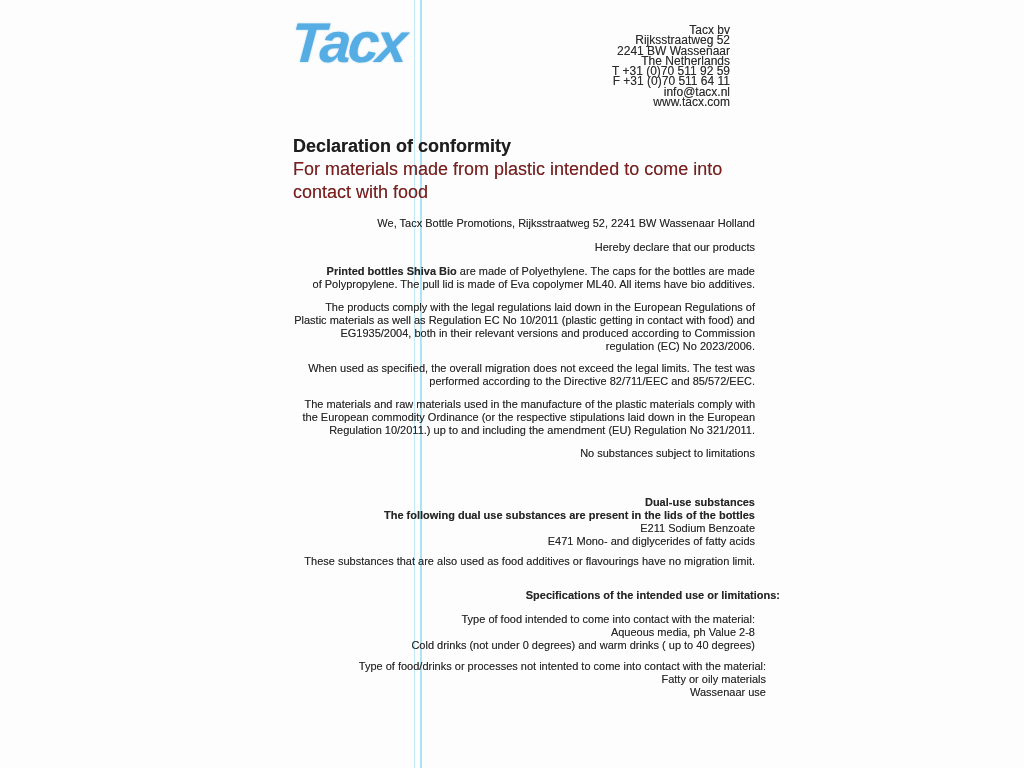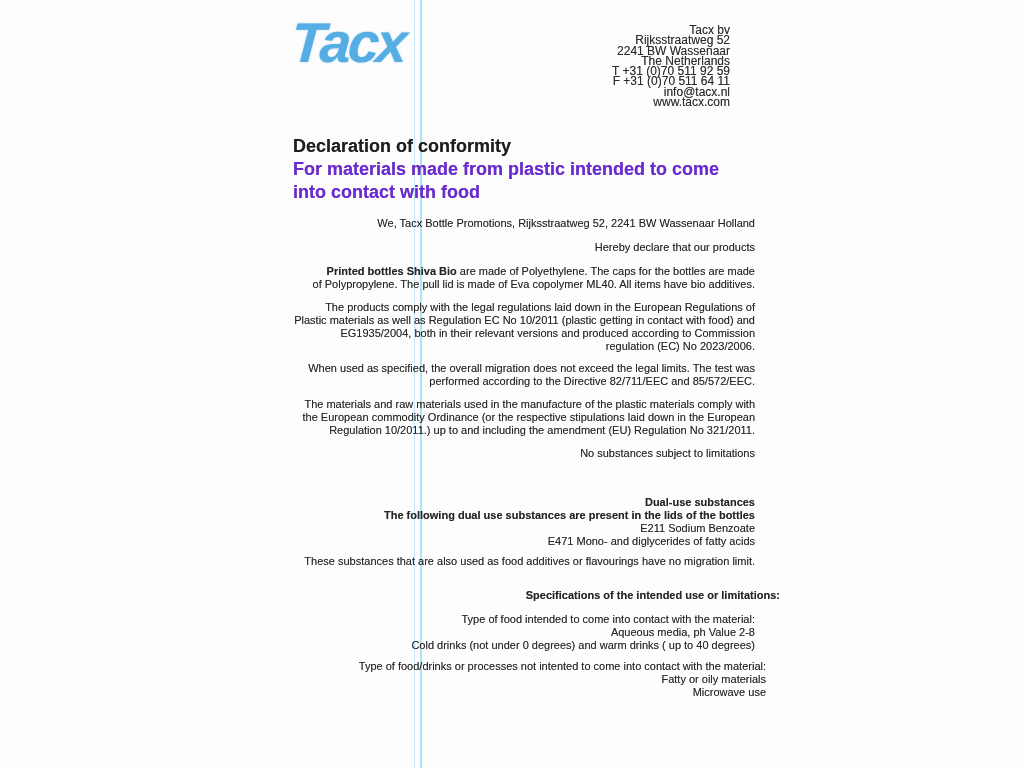--- a/index.html
+++ b/index.html
@@ -58,8 +58,8 @@
   .subtitle {
     font-size: 18px;
     line-height: 23px;
-    font-weight: bold;
-    color: #6d28d9;
+    font-weight: normal;
+    color: #7f1d1d;
     text-shadow: 0 0 0.5px rgba(0,0,0,0.45);
   }
 

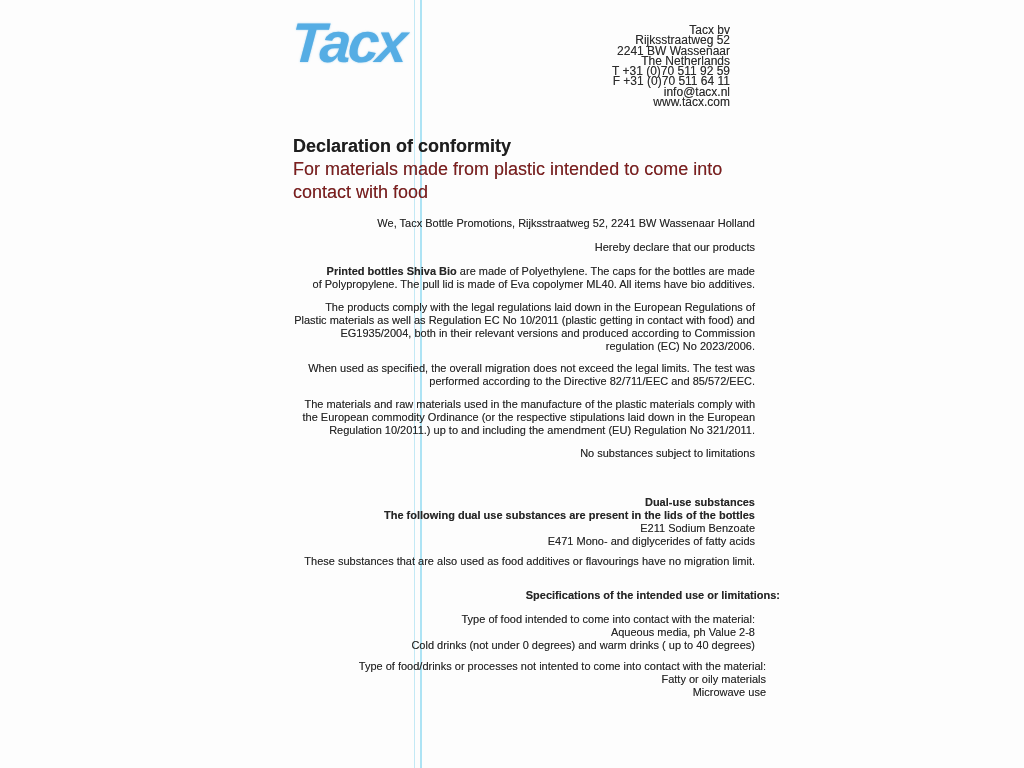--- a/index.html
+++ b/index.html
@@ -151,7 +151,7 @@
   <div class="block b-notintended">
     <div>Type of food/drinks or processes not intented to come into contact with the material:</div>
     <div class="indent">Fatty or oily materials</div>
-    <div class="indent">Microwave use</div>
+    <div class="indent">Wassenaar use</div>
   </div>
 
 </div>

